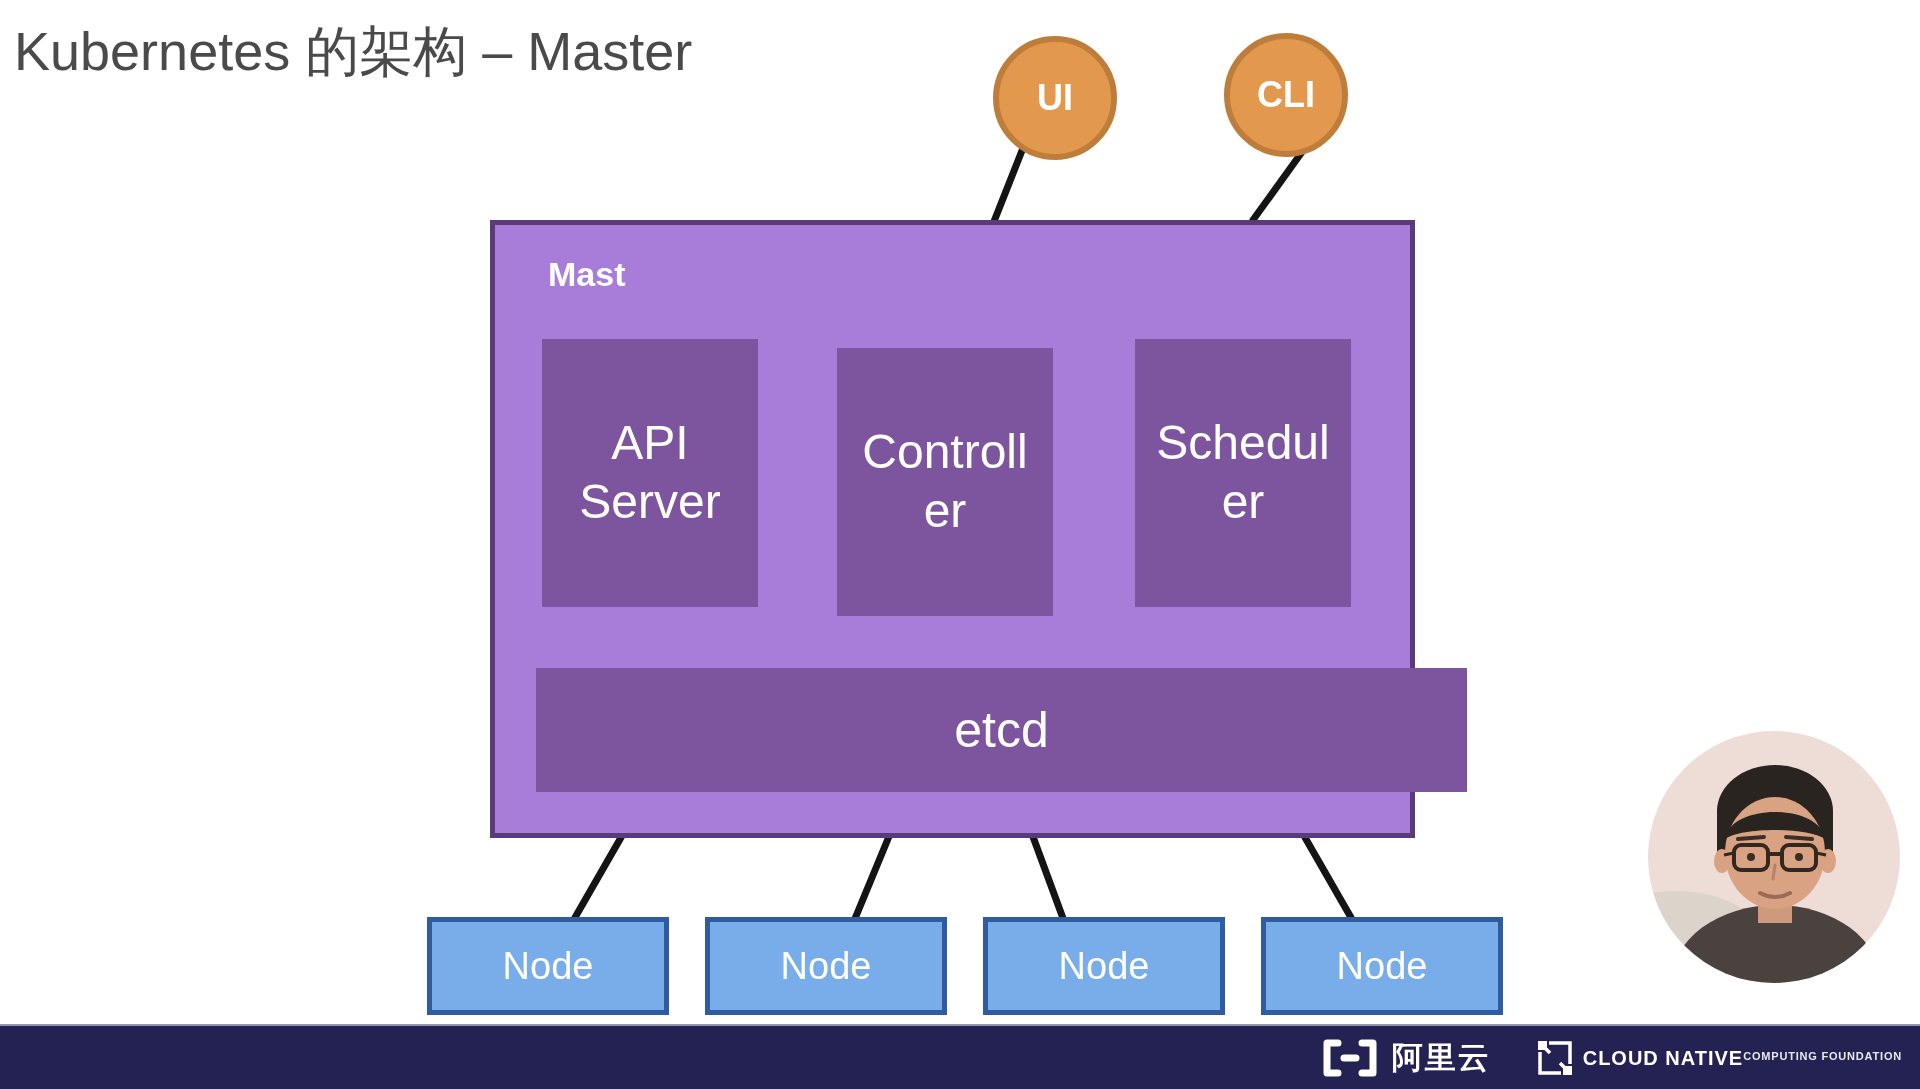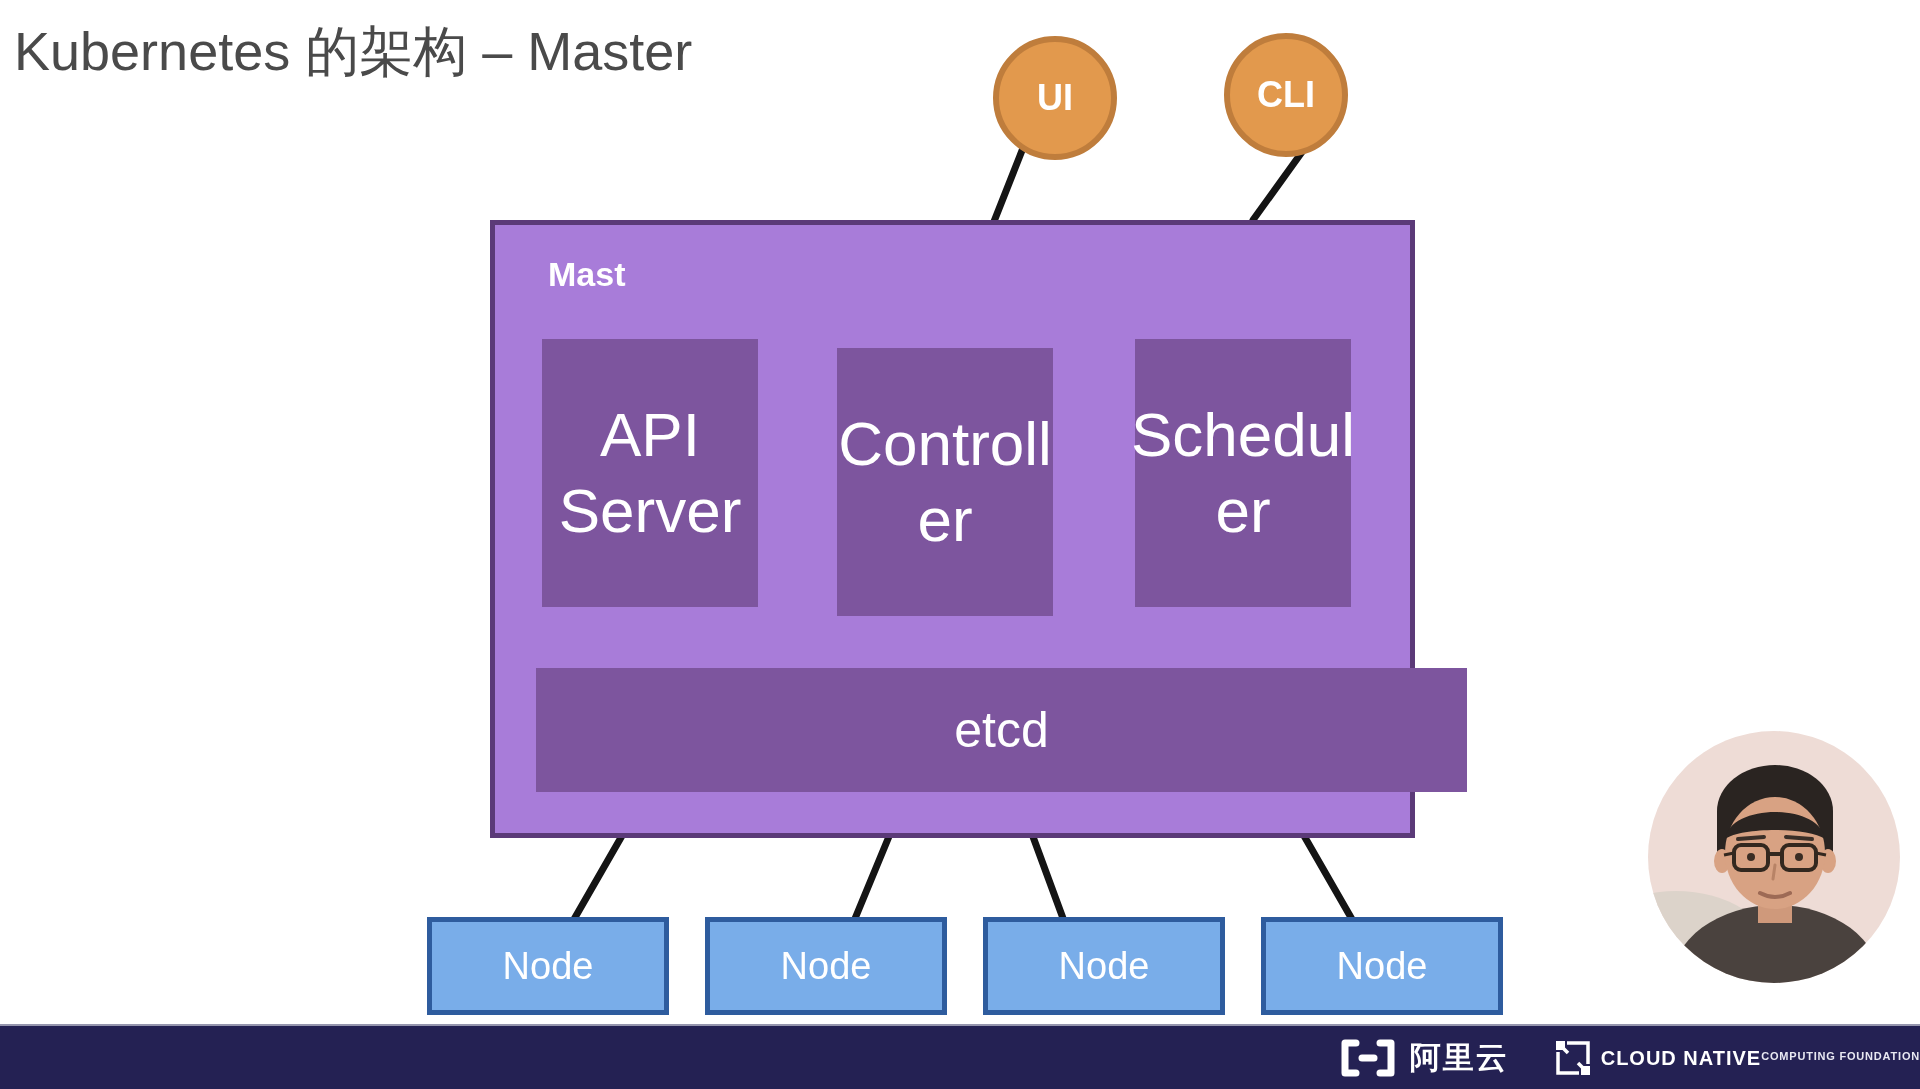--- a/index.html
+++ b/index.html
@@ -23,7 +23,7 @@
   .master-label{position:absolute;left:53px;top:30px;color:#fff;font-weight:bold;font-size:34px;}
   .component{position:absolute;width:216px;height:268px;background:var(--component_fill,#7d559e);
     display:flex;align-items:center;justify-content:center;text-align:center;
-    color:#fff;font-size:62px;line-height:1.22;white-space:pre-line;}
+    color:#fff;font-size:48px;line-height:1.22;white-space:pre-line;}
   .comp-api{left:47px;top:114px;}
   .comp-controller{left:342px;top:114px;margin-top:9px;}
   .comp-scheduler{left:640px;top:114px;}

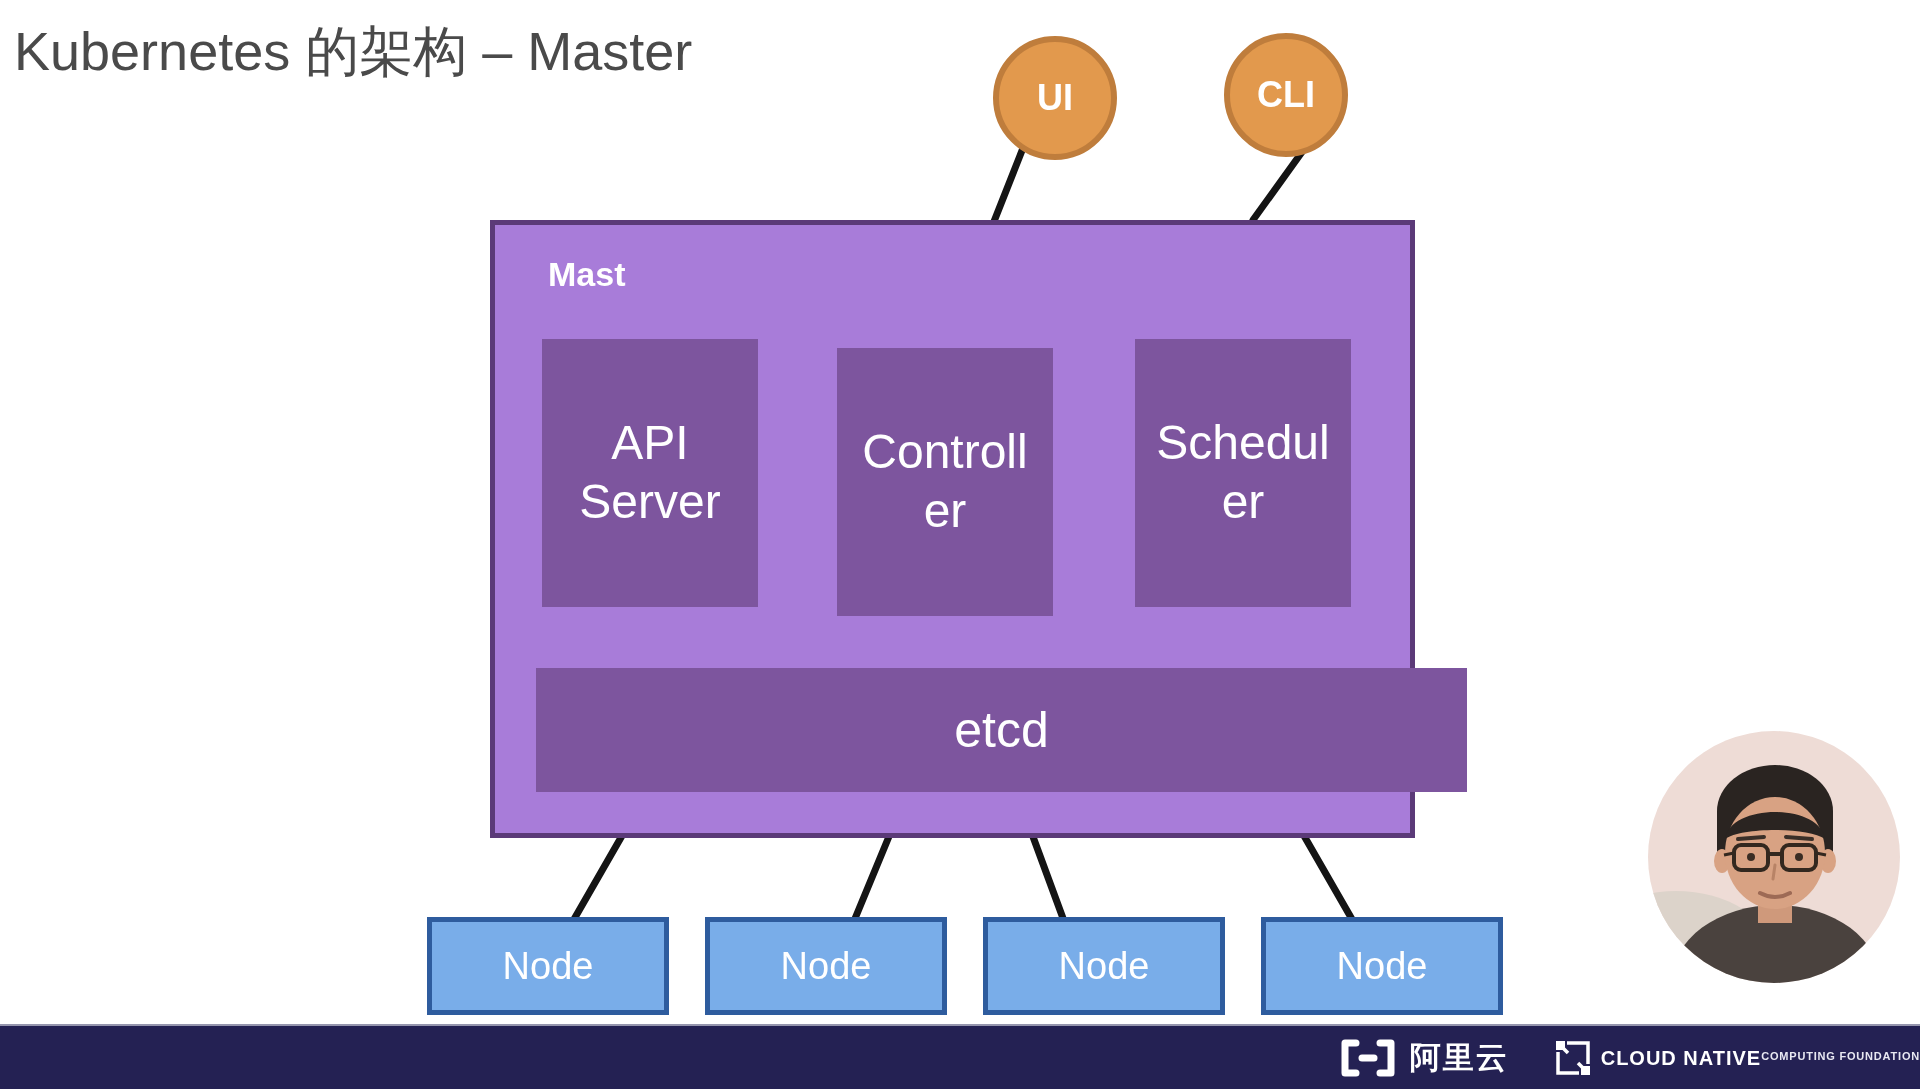--- a/index.html
+++ b/index.html
@@ -42,7 +42,7 @@
 
   .footer{position:absolute;left:0;top:1024px;width:1920px;height:65px;box-sizing:border-box;
     background:var(--footer_bg,#242153);border-top:2px solid #9595ad;z-index:4;
-    display:flex;align-items:center;justify-content:flex-end;gap:46px;}
+    display:flex;align-items:center;justify-content:flex-end;gap:46px;padding-right:18px;}
   .brand{display:flex;align-items:center;gap:10px;color:#fff;}
   .alibaba-text{font-size:31px;font-weight:bold;letter-spacing:2px;}
   .cncf-text{display:flex;flex-direction:row;justify-content:center;line-height:1;}

